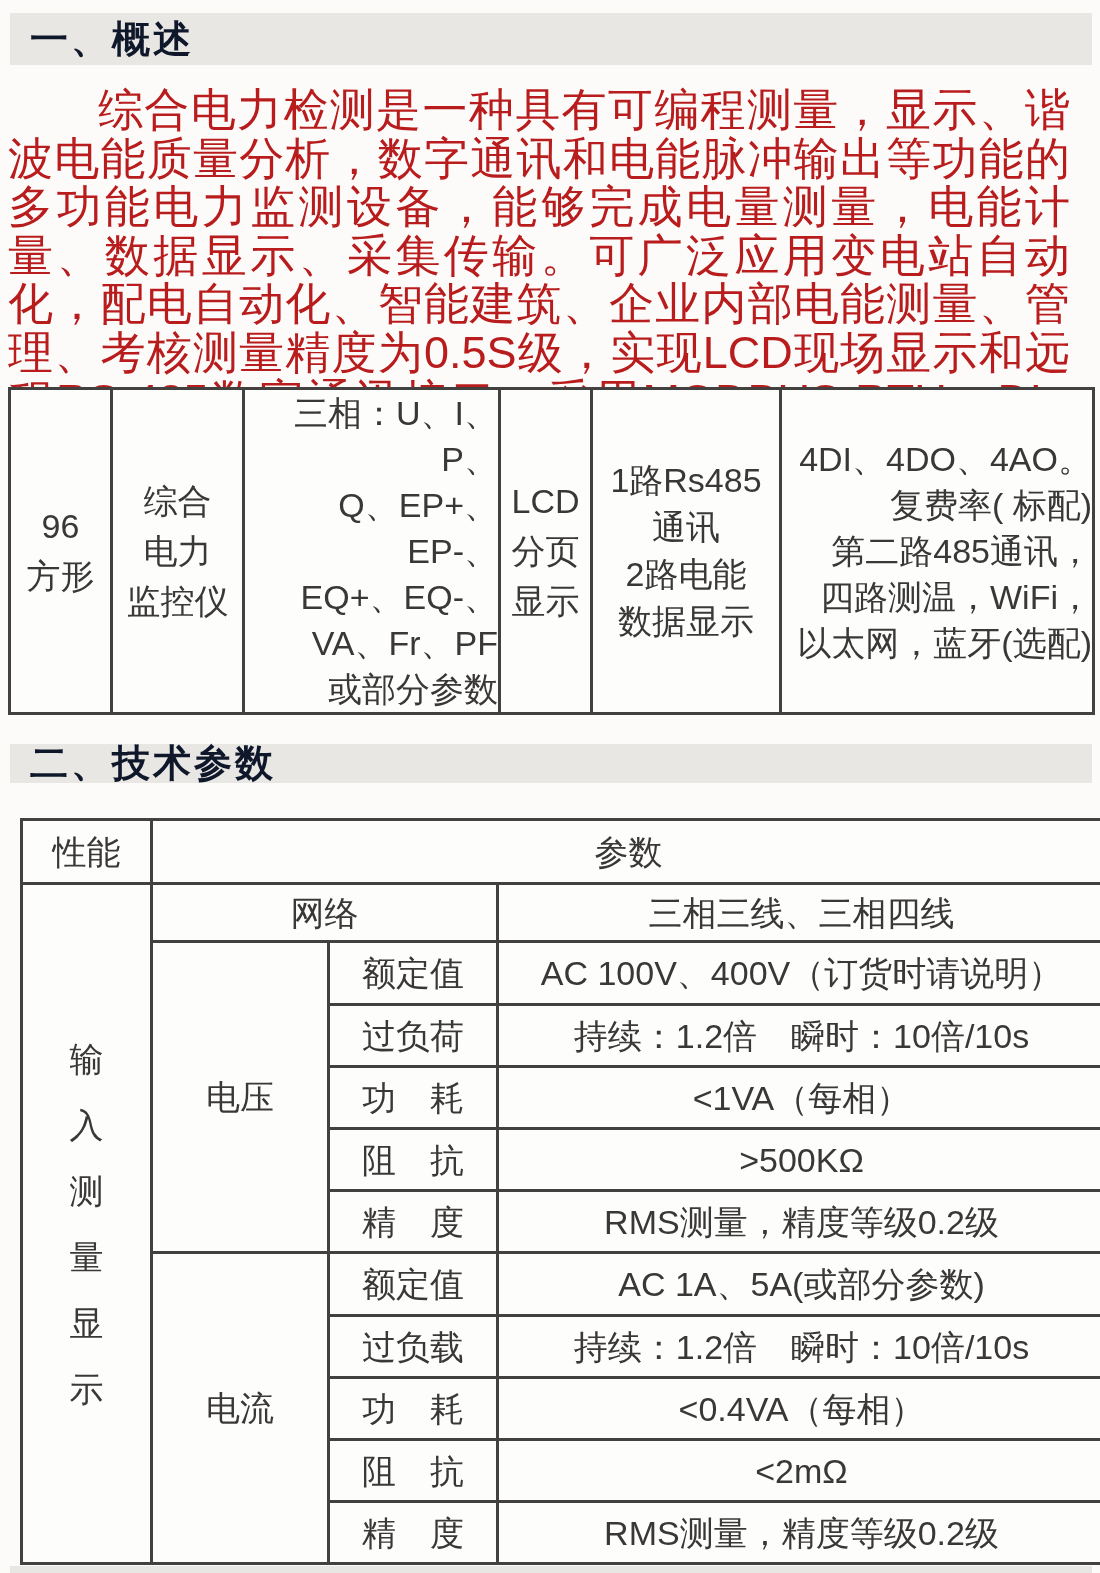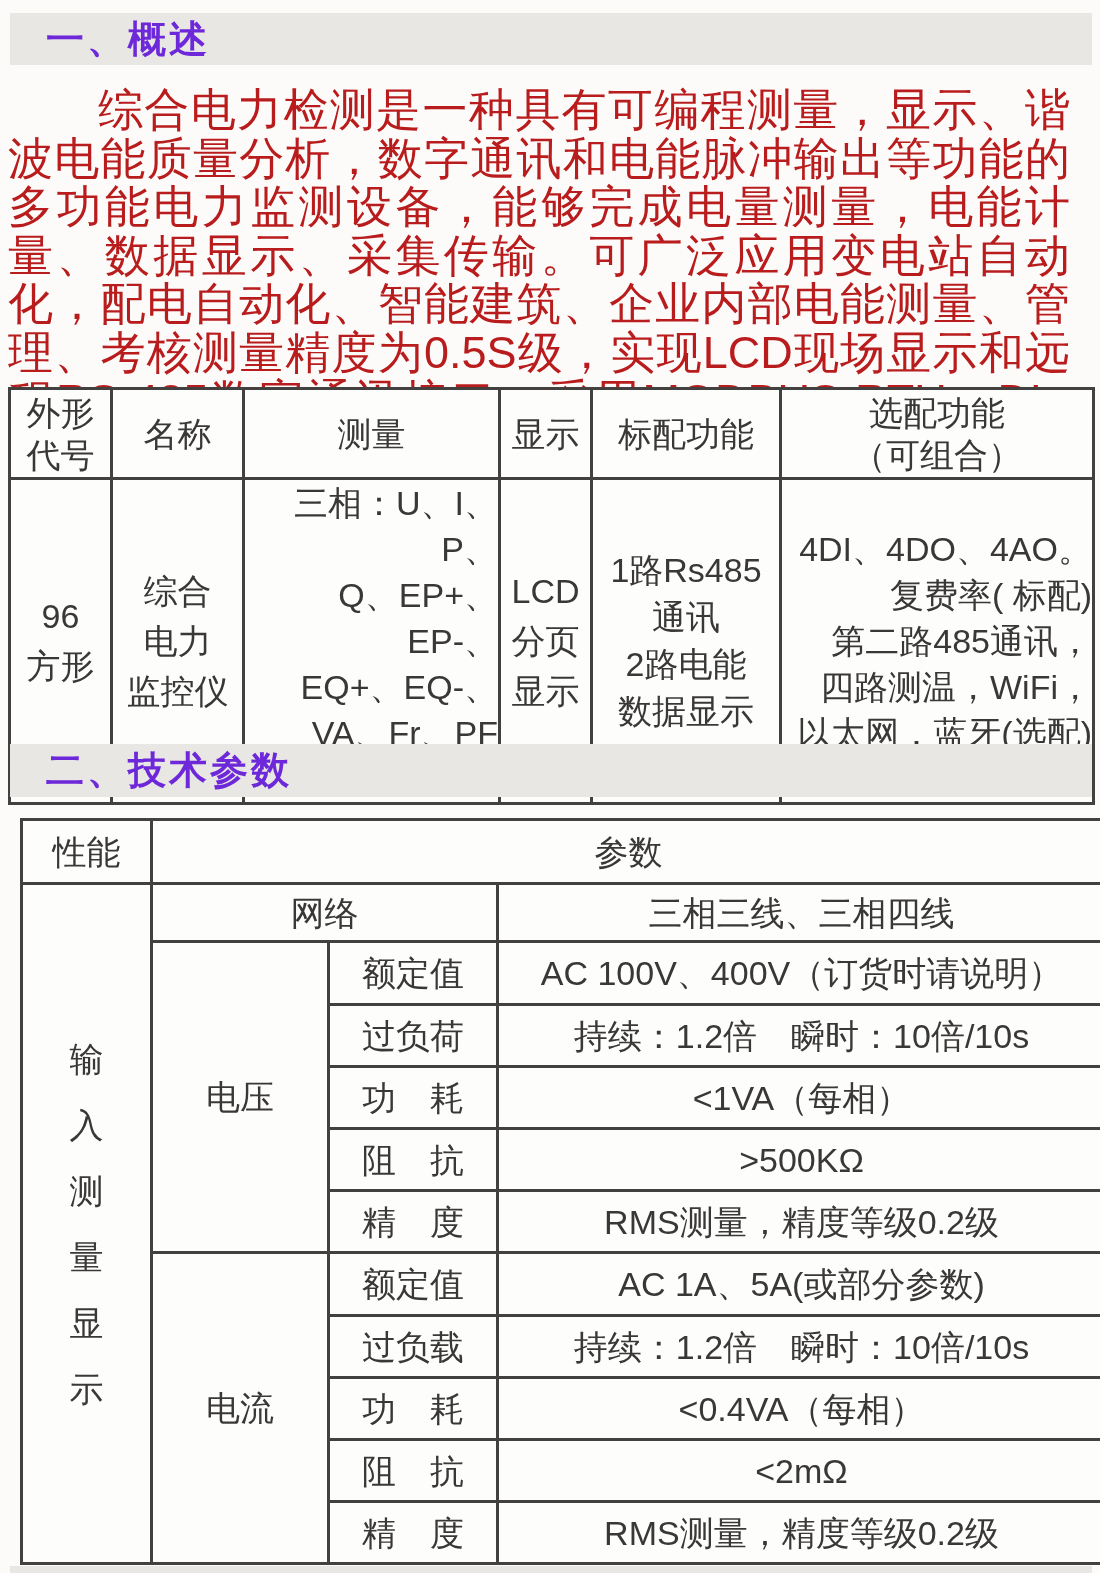--- a/index.html
+++ b/index.html
@@ -14,8 +14,8 @@
     background:#e9e7e4;display:flex;align-items:center;
   }
   .banner-title{
-    font-size:38px;font-weight:bold;color:#6d28d9;
-    padding-left:36px;letter-spacing:3px;white-space:pre;
+    font-size:38px;font-weight:bold;color:#0f172a;
+    padding-left:20px;letter-spacing:3px;white-space:pre;
   }
   .intro{
     position:absolute;left:8px;top:86px;width:1062px;

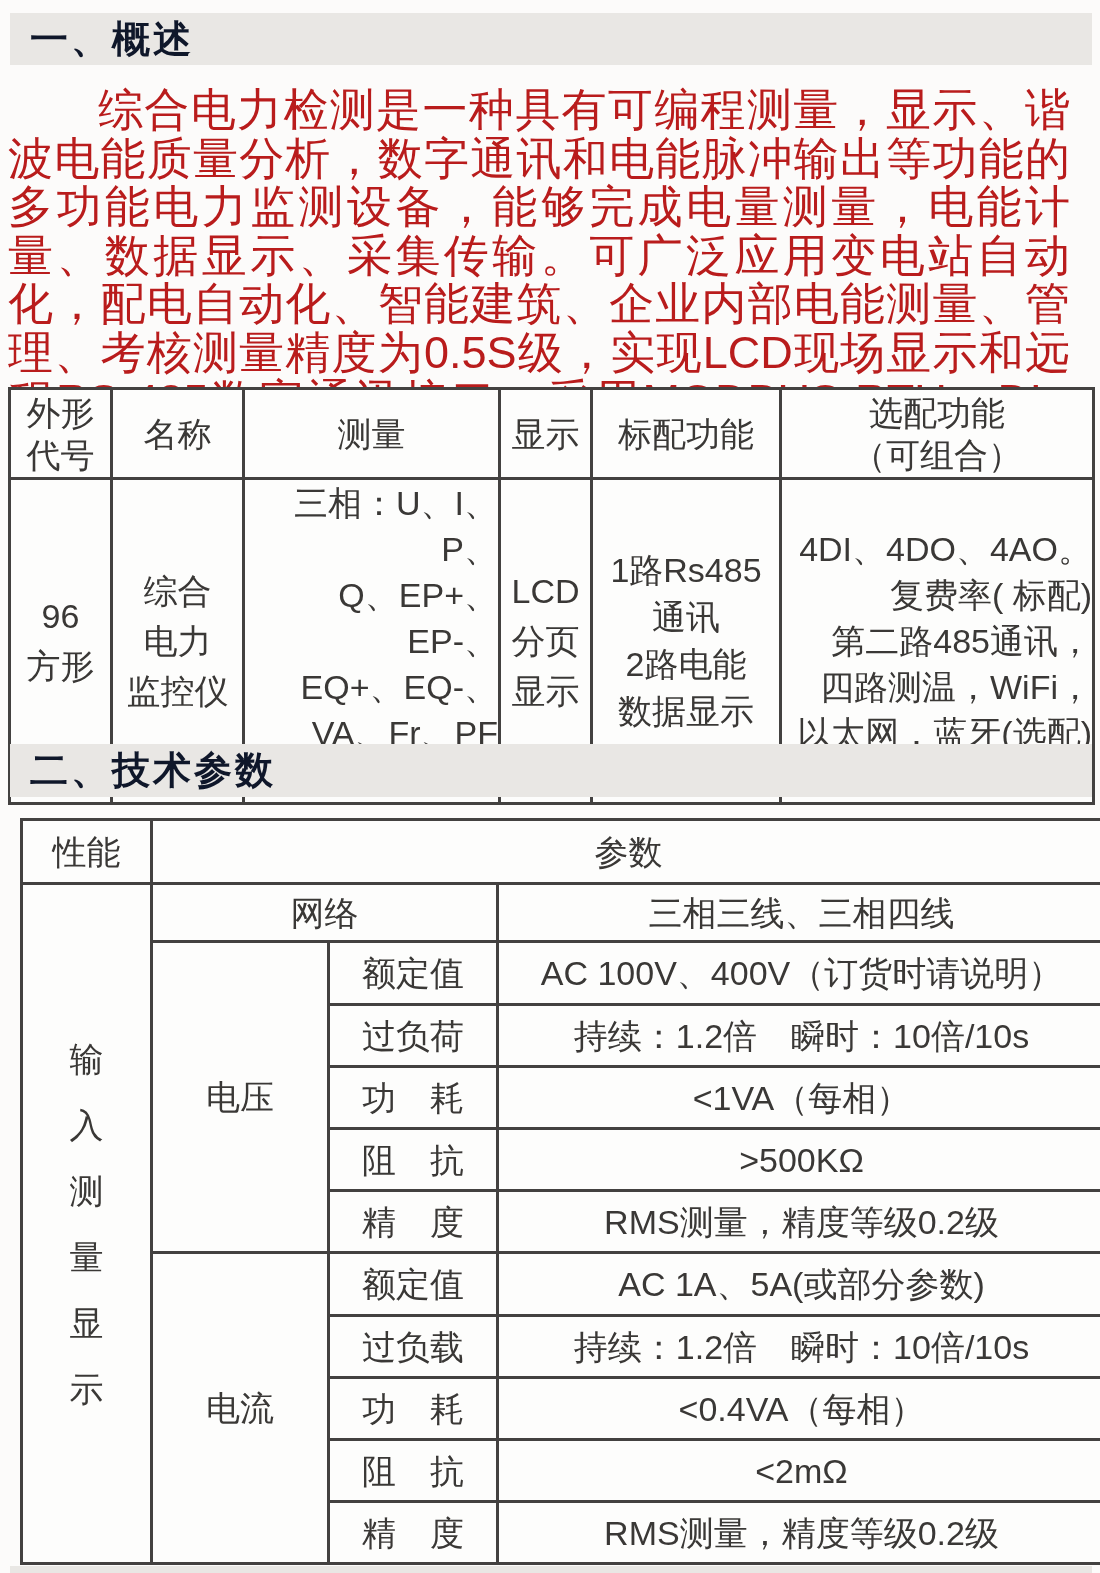--- a/index.html
+++ b/index.html
@@ -64,16 +64,6 @@
       <col style="width:313px">
   </colgroup>
   <tbody>
-      <tr class="hdr" style="height:90px;">
-    <td>外形
-代号</td>
-    <td>名称</td>
-    <td>测量</td>
-    <td>显示</td>
-    <td>标配功能</td>
-    <td>选配功能
-（可组合）</td>
-  </tr>
   <tr style="height:236px;">
     <td class="c-shape">96
 方形</td>

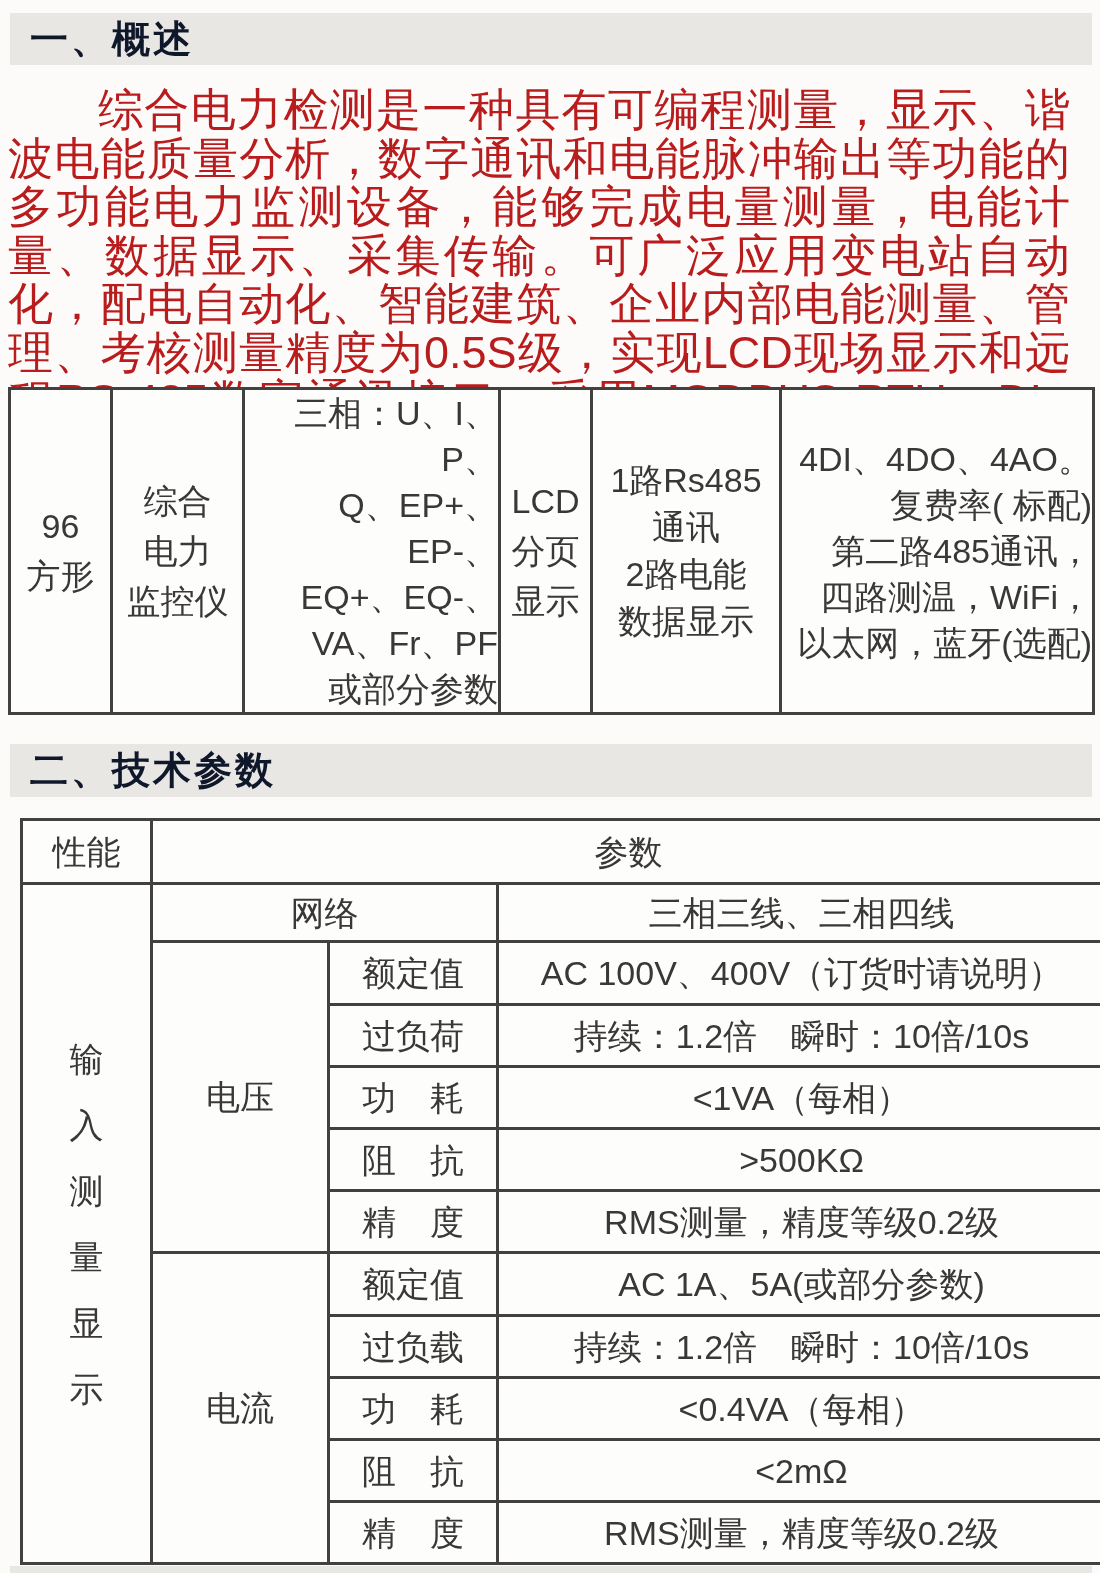--- a/index.html
+++ b/index.html
@@ -91,7 +91,7 @@
 </tbody>
   </table>
 
-<div class="banner" style="top:744px;height:53px;">
+<div class="banner" style="top:744px;height:39px;">
   <div class="banner-title">二、技术参数</div>
 </div>
 

